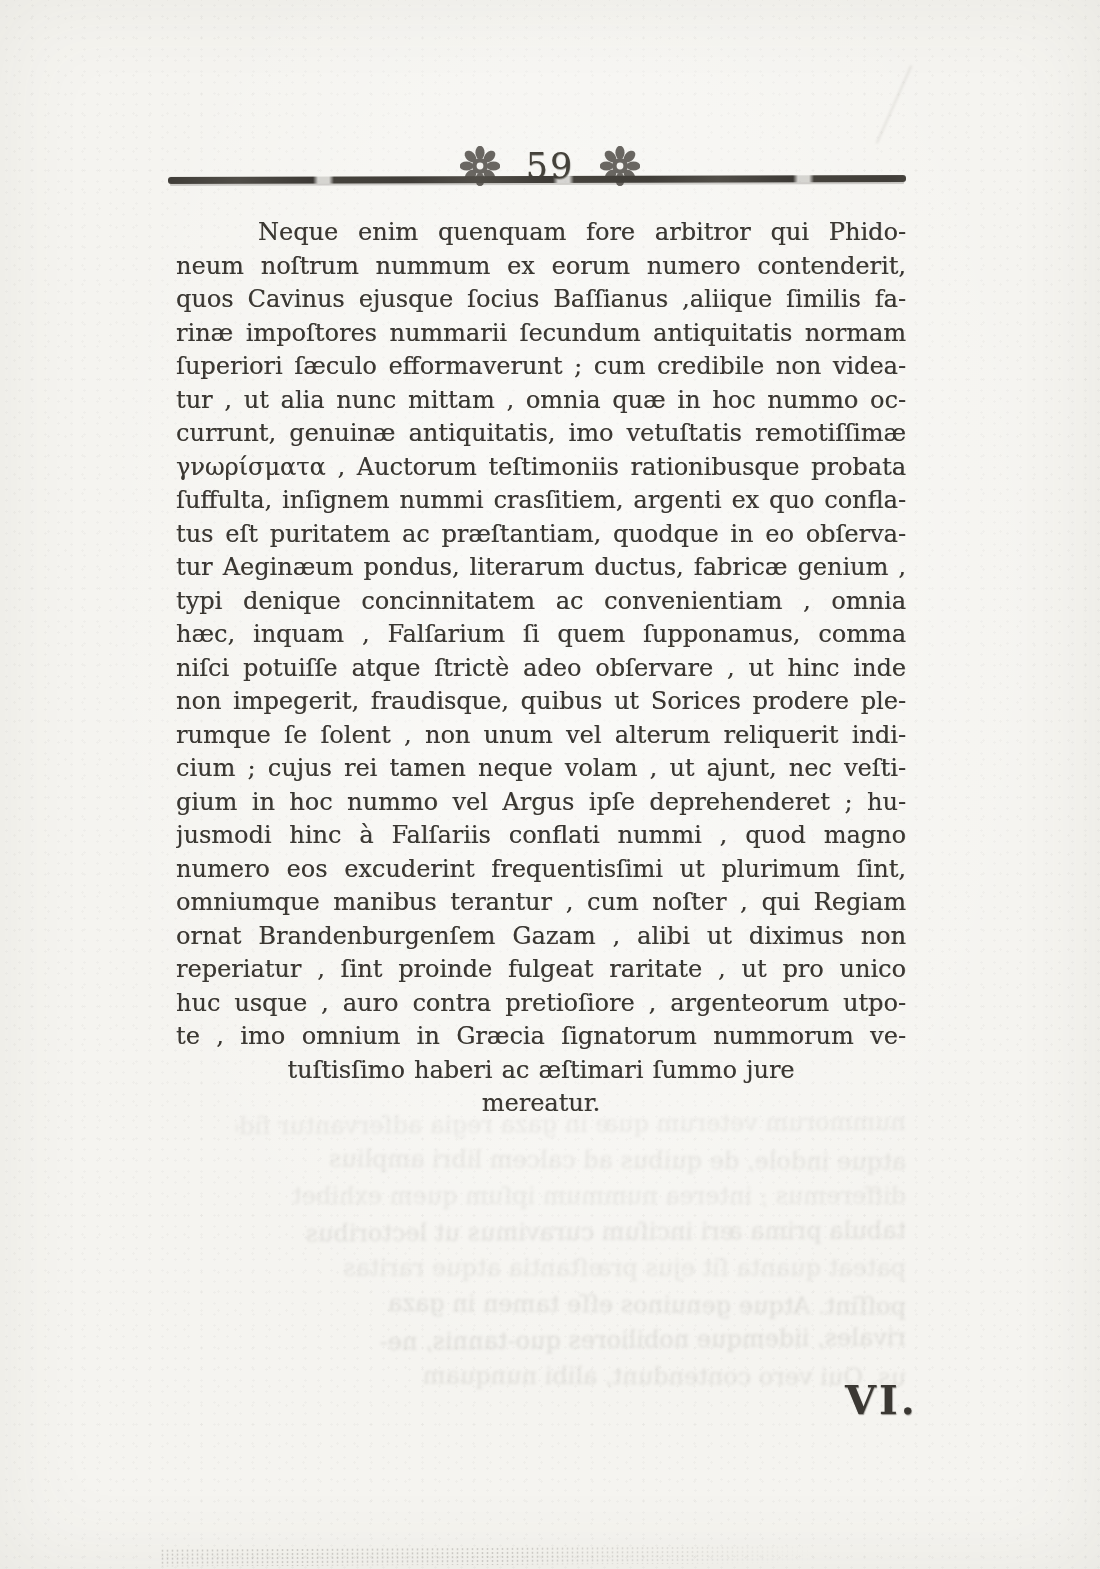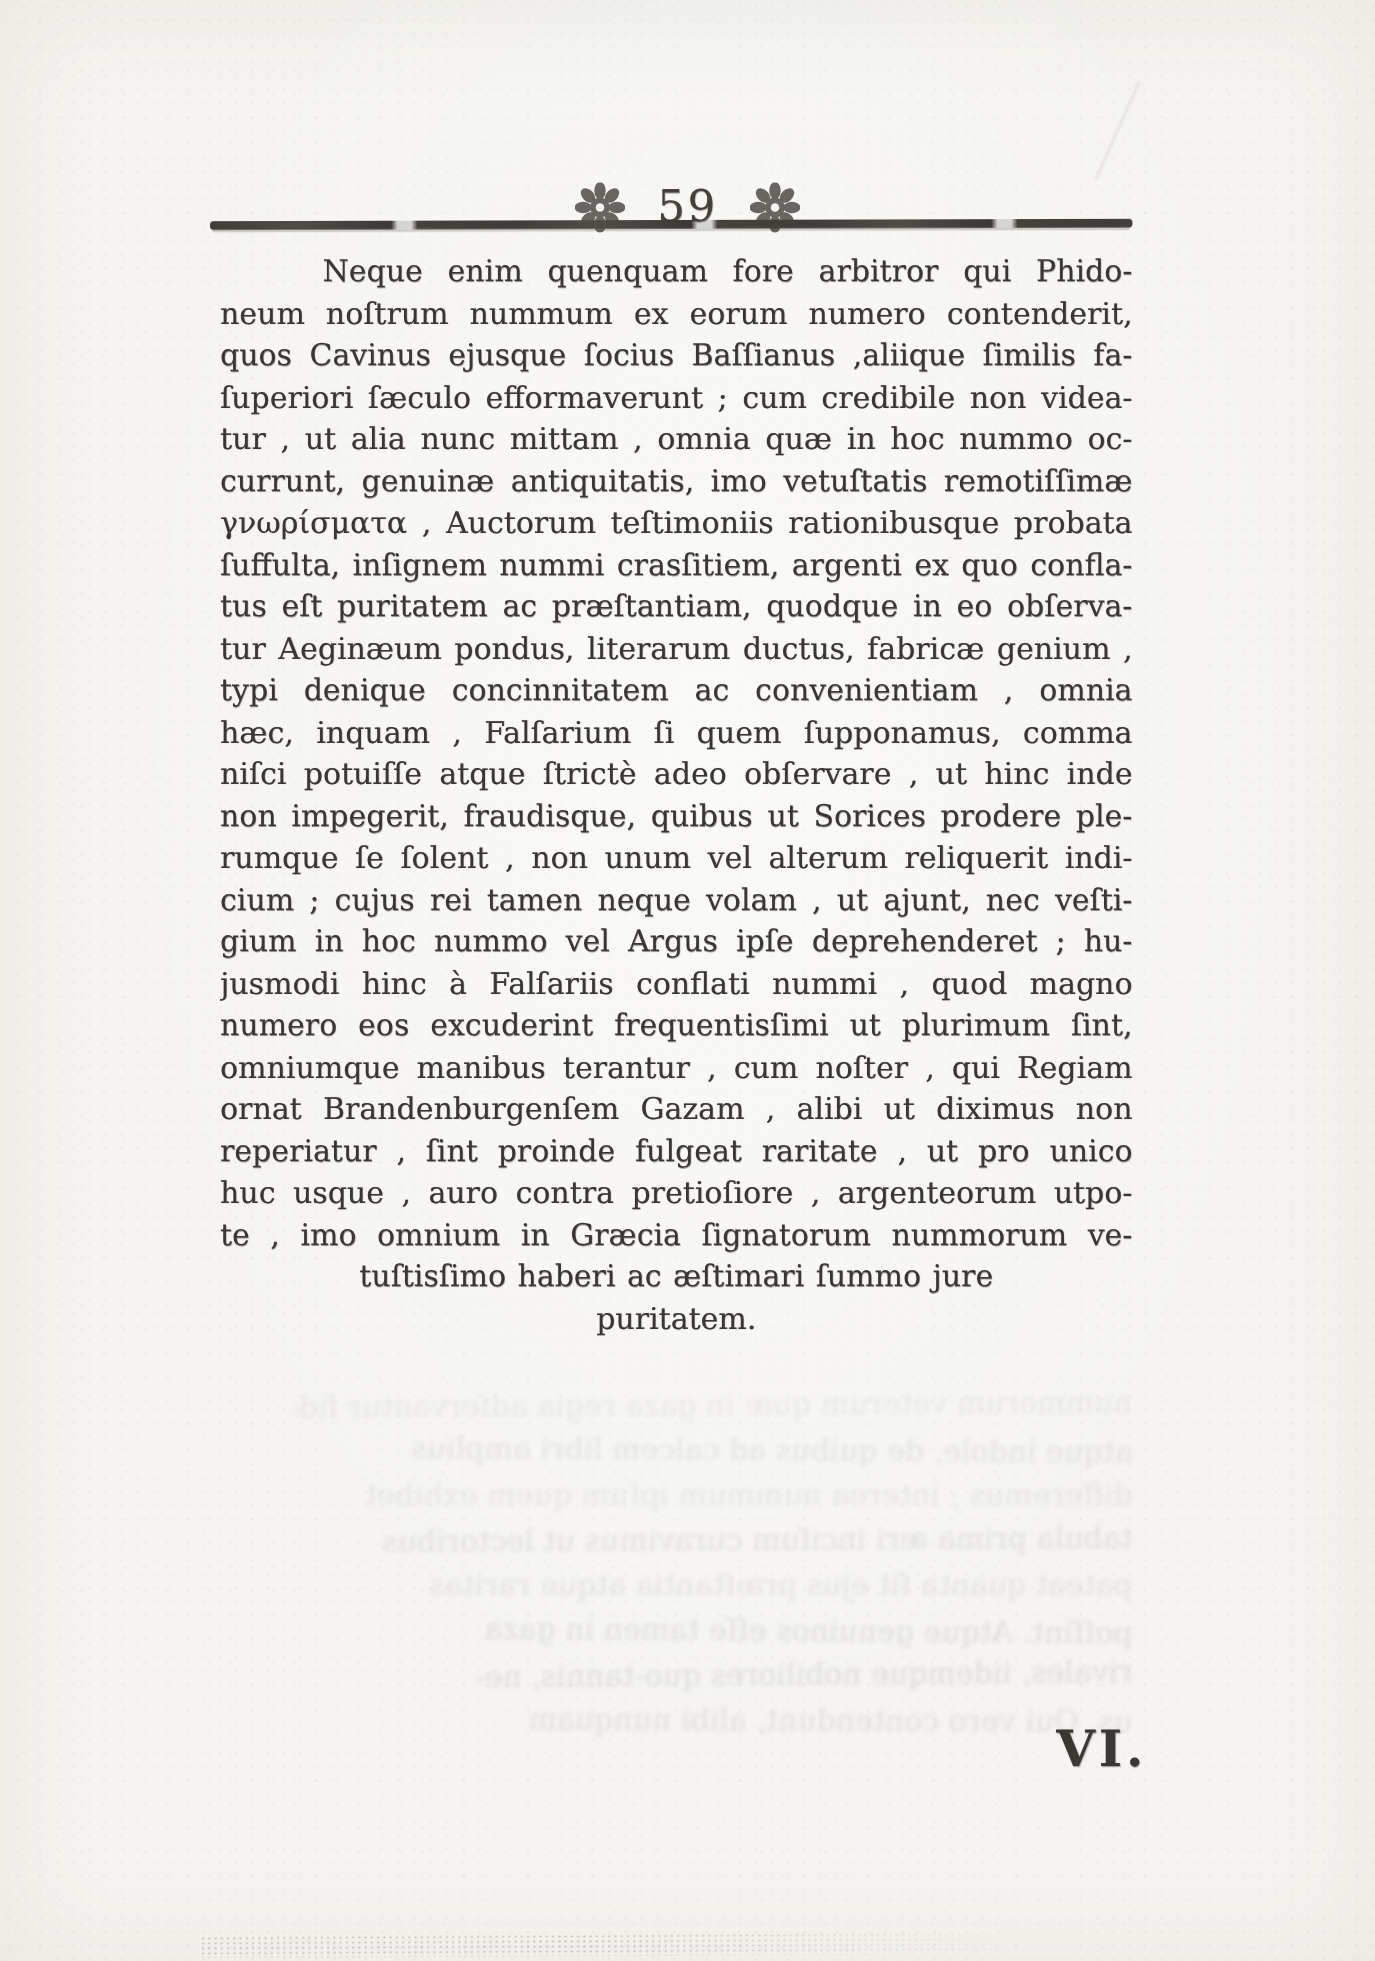--- a/index.html
+++ b/index.html
@@ -62,7 +62,7 @@
   
   .textcol {
     position: absolute;
-    top: 201px;
+    top: 216px;
     left: 176px;
     width: 730px;
     font-size: 24px;

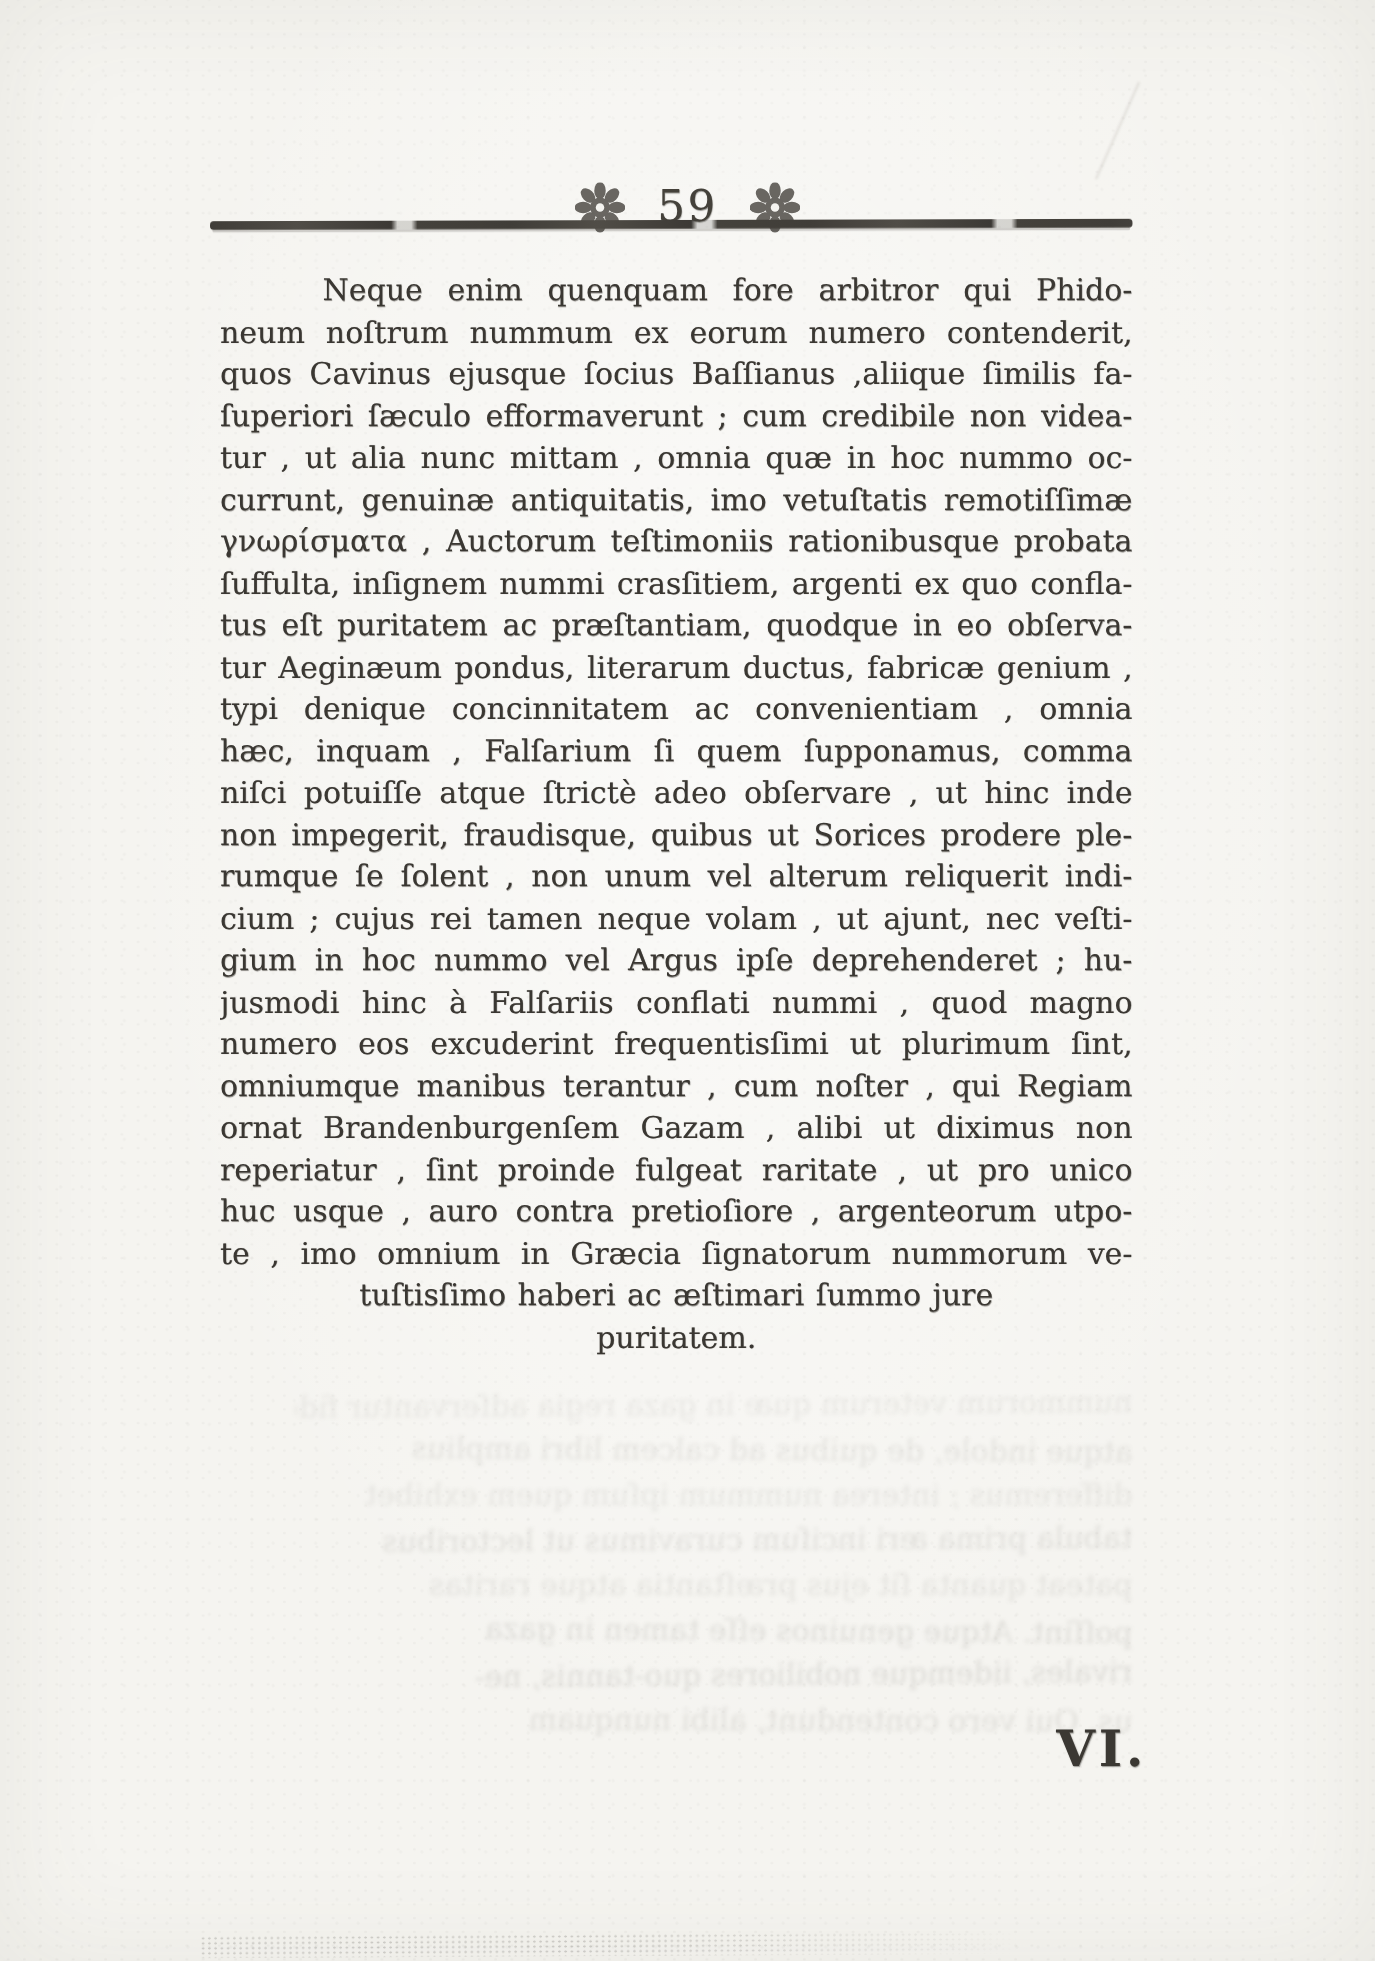--- a/index.html
+++ b/index.html
@@ -190,6 +190,7 @@
     <div class="ln indent">Neque enim quenquam fore arbitror qui Phido-</div>
     <div class="ln">neum noſtrum nummum ex eorum numero contenderit,</div>
     <div class="ln">quos Cavinus ejusque ſocius Baſſianus ,aliique ſimilis fa-</div>
+    <div class="ln">rinæ impoſtores nummarii ſecundum antiquitatis normam</div>
     <div class="ln">ſuperiori ſæculo efformaverunt ; cum credibile non videa-</div>
     <div class="ln">tur , ut alia nunc mittam , omnia quæ in hoc nummo oc-</div>
     <div class="ln">currunt, genuinæ antiquitatis, imo vetuſtatis remotiſſimæ</div>

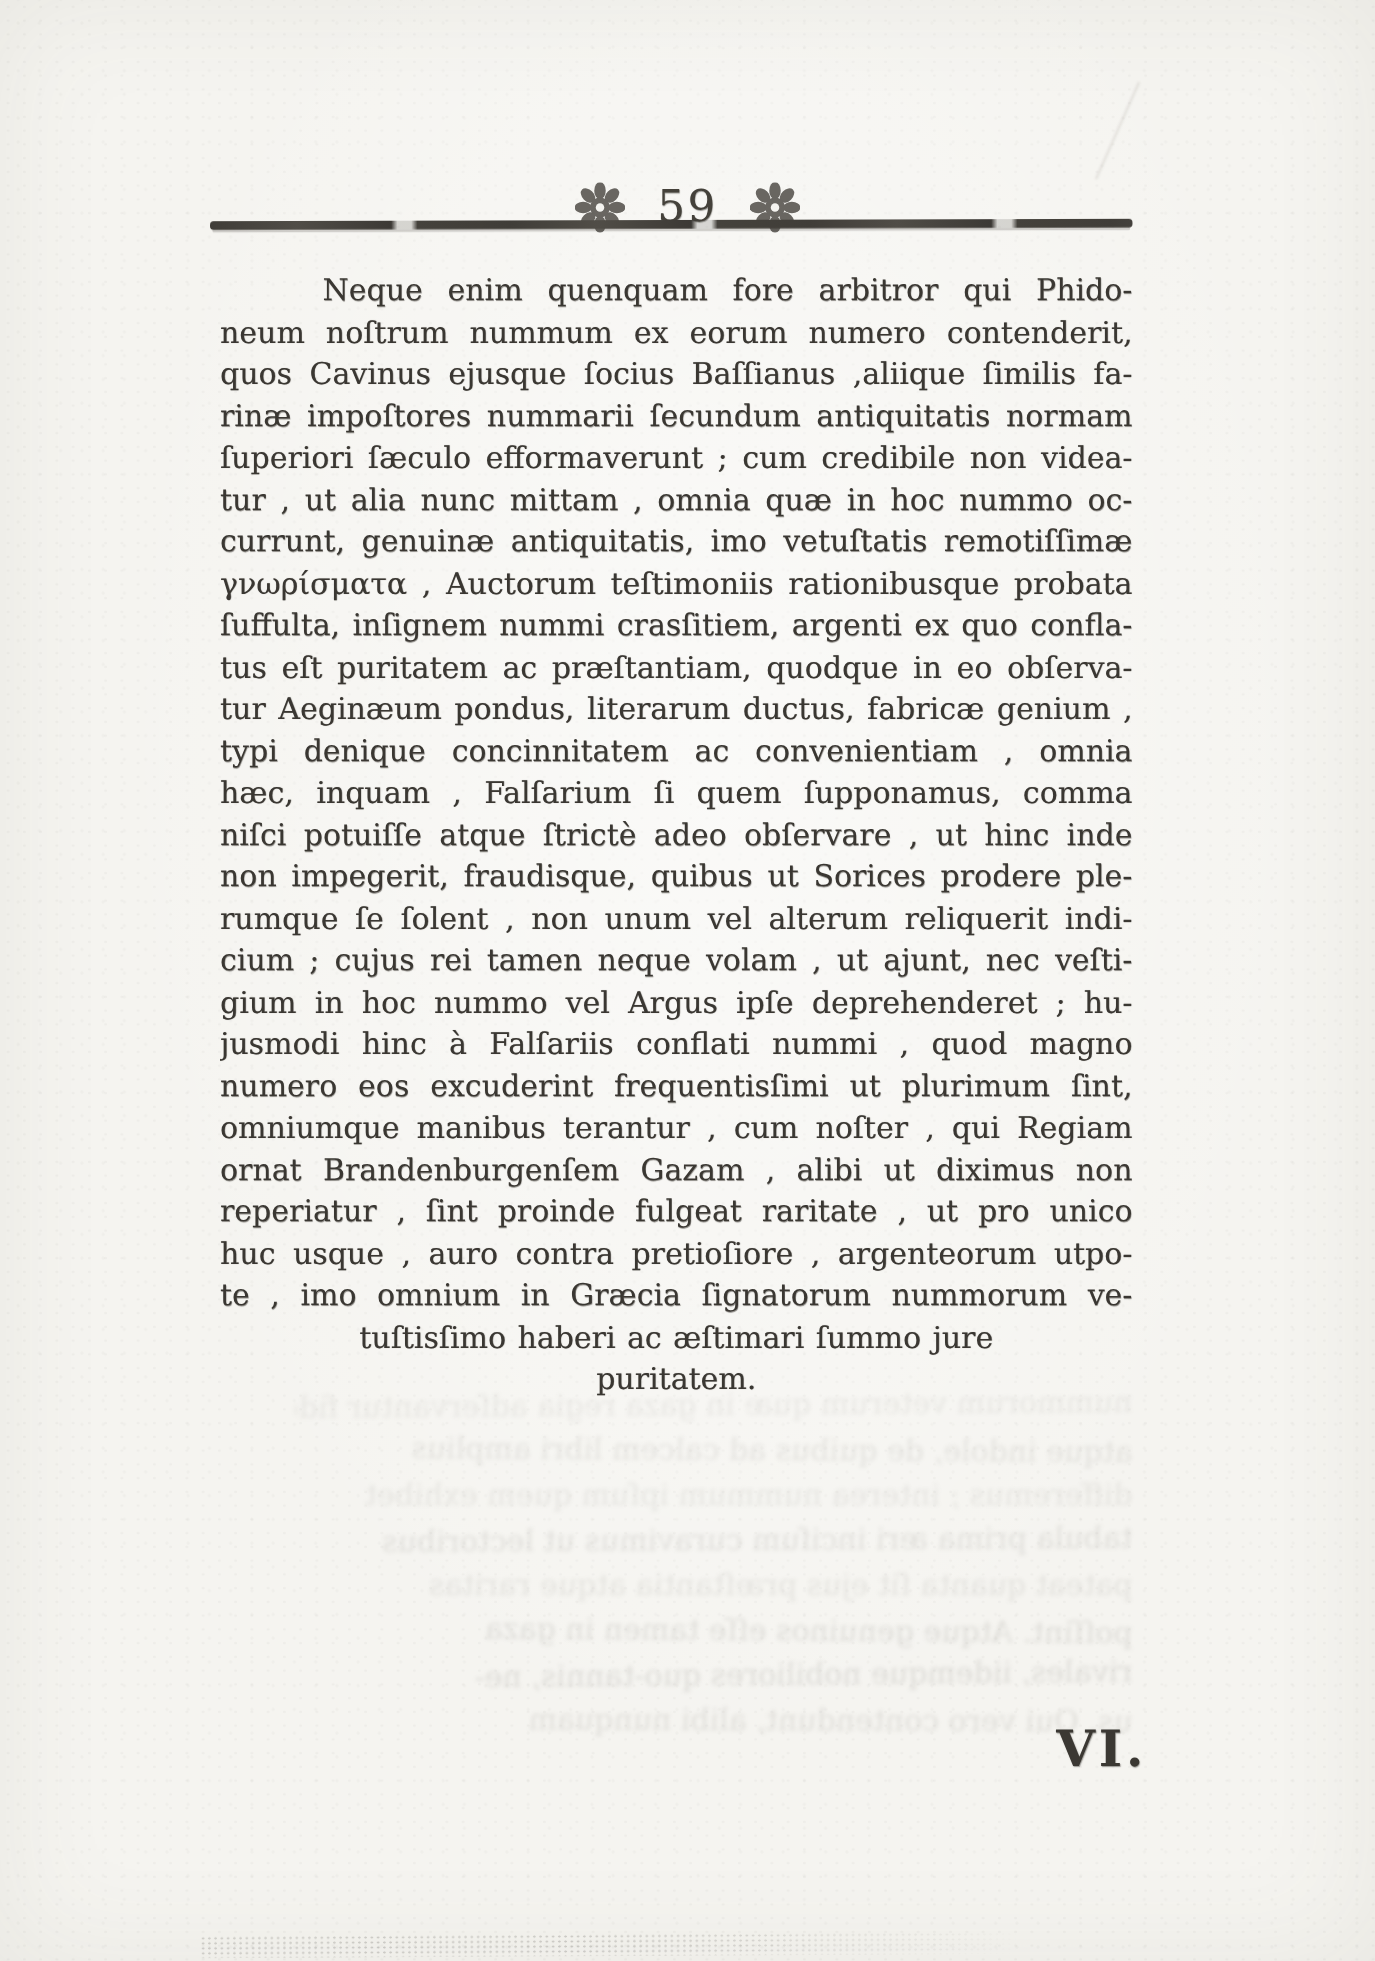--- a/index.html
+++ b/index.html
@@ -213,7 +213,7 @@
     <div class="ln">huc usque , auro contra pretioſiore , argenteorum utpo-</div>
     <div class="ln">te , imo omnium in Græcia ſignatorum nummorum ve-</div>
     <div class="ln center">tuſtisſimo haberi ac æſtimari ſummo jure</div>
-    <div class="ln center">puritatem.</div>
+    <div class="ln center">mereatur.</div>
   </main>
 
   <div class="showthrough">

